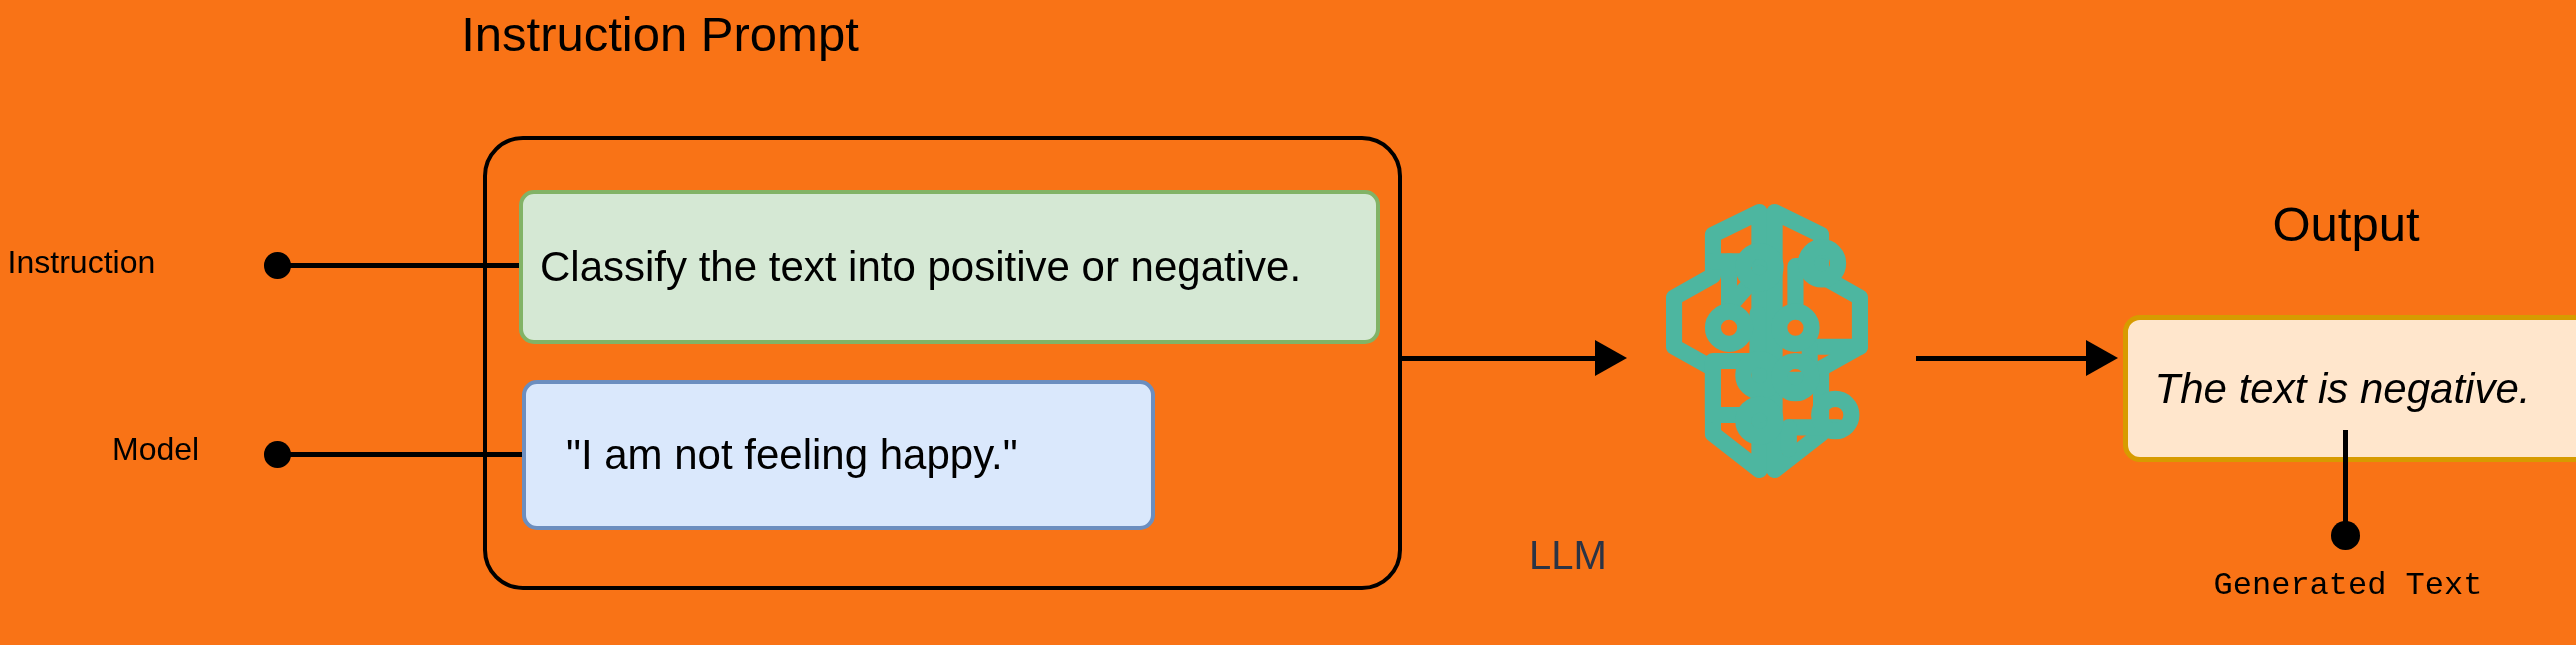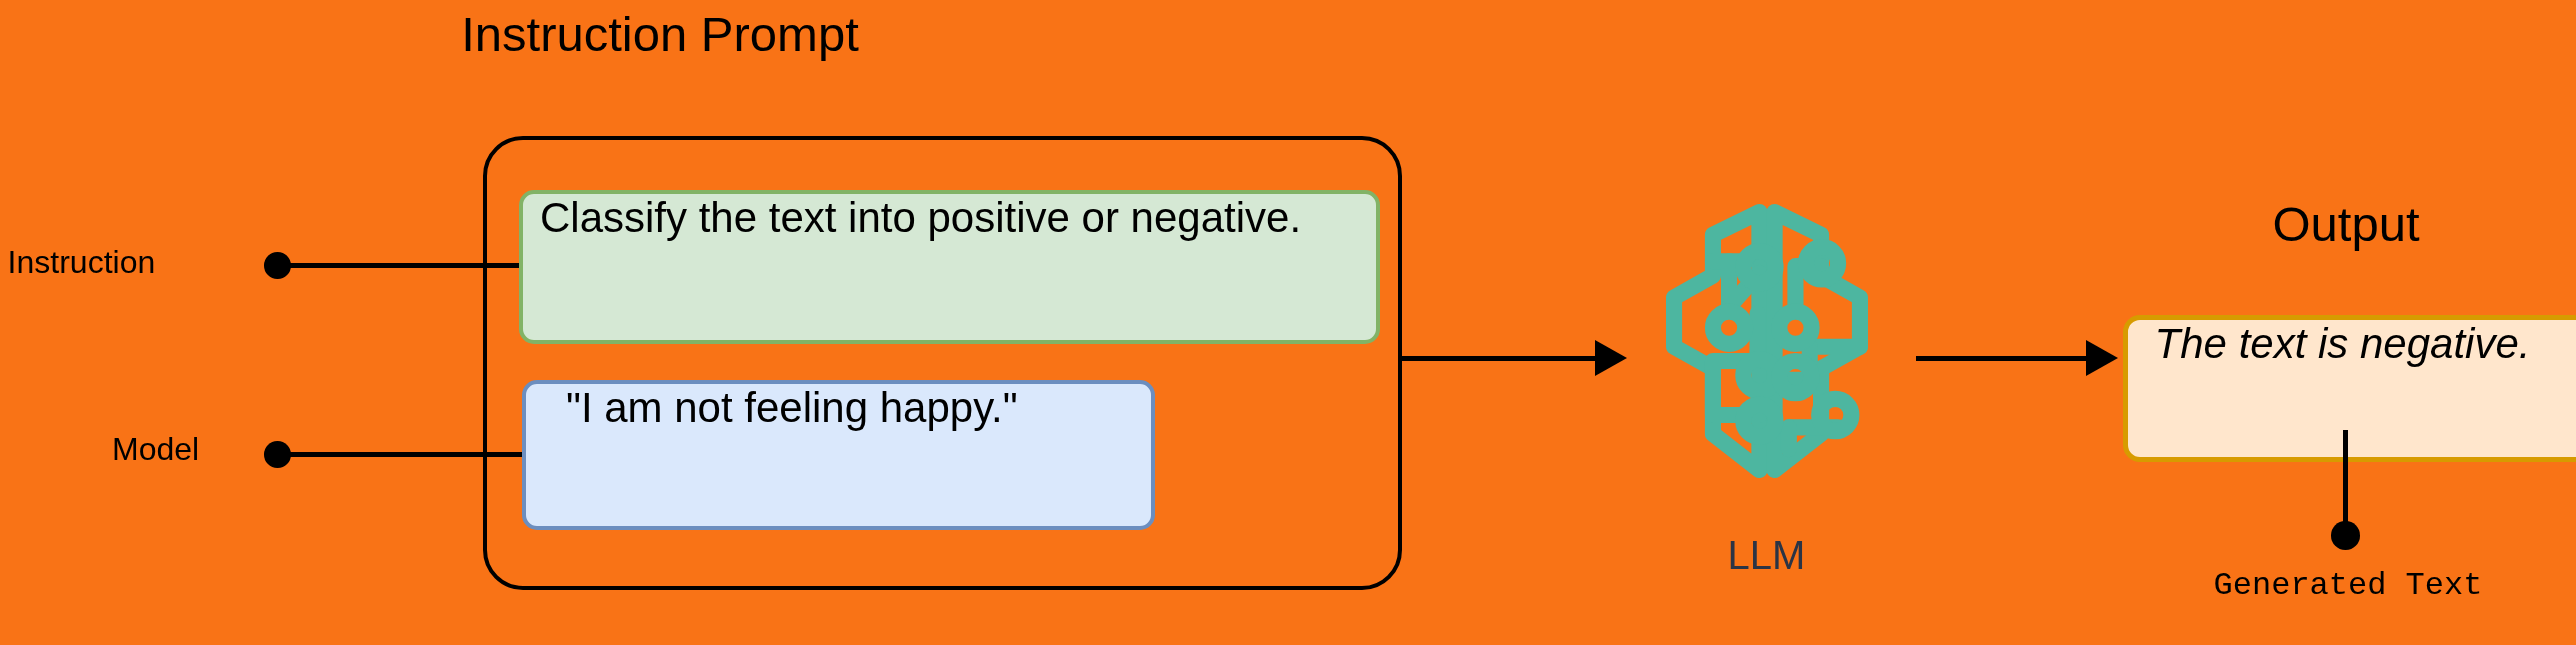--- a/index.html
+++ b/index.html
@@ -54,6 +54,7 @@
     box-sizing: border-box;
     border-radius: 15px;
     display: flex;
+    align-items: center;
     padding-left: 17px;
   }
   #instruction-box {

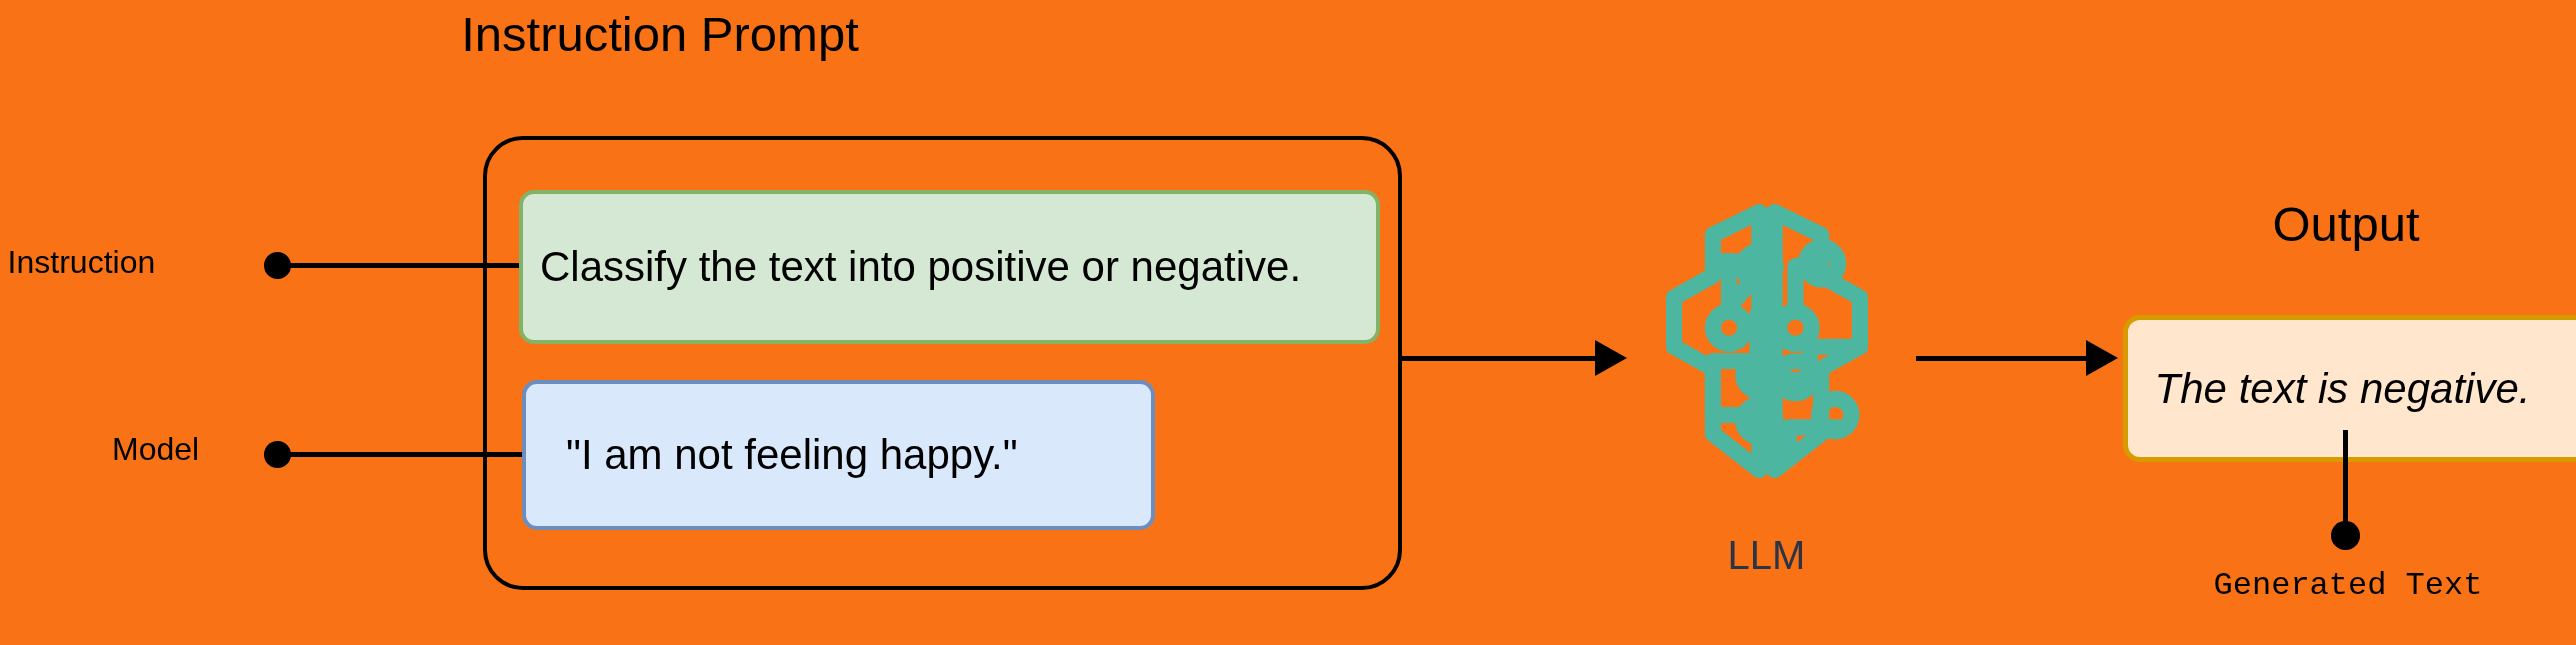--- a/index.html
+++ b/index.html
@@ -124,7 +124,6 @@
     left: 1529px;
     top: 532px;
     width: 475px;
-    text-align: center;
     font-size: 40px;
     line-height: 1.15;
     color: #2b3445;

